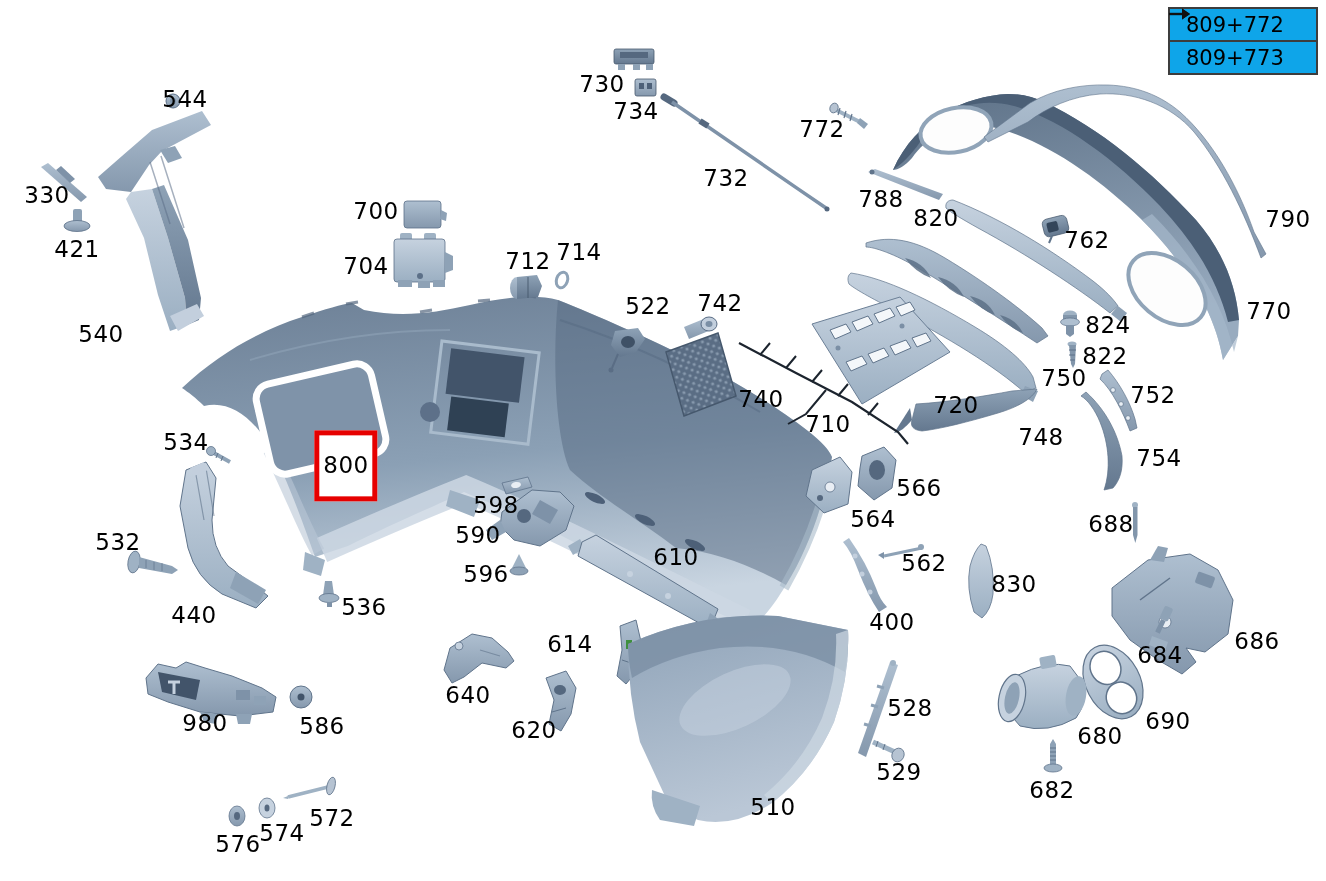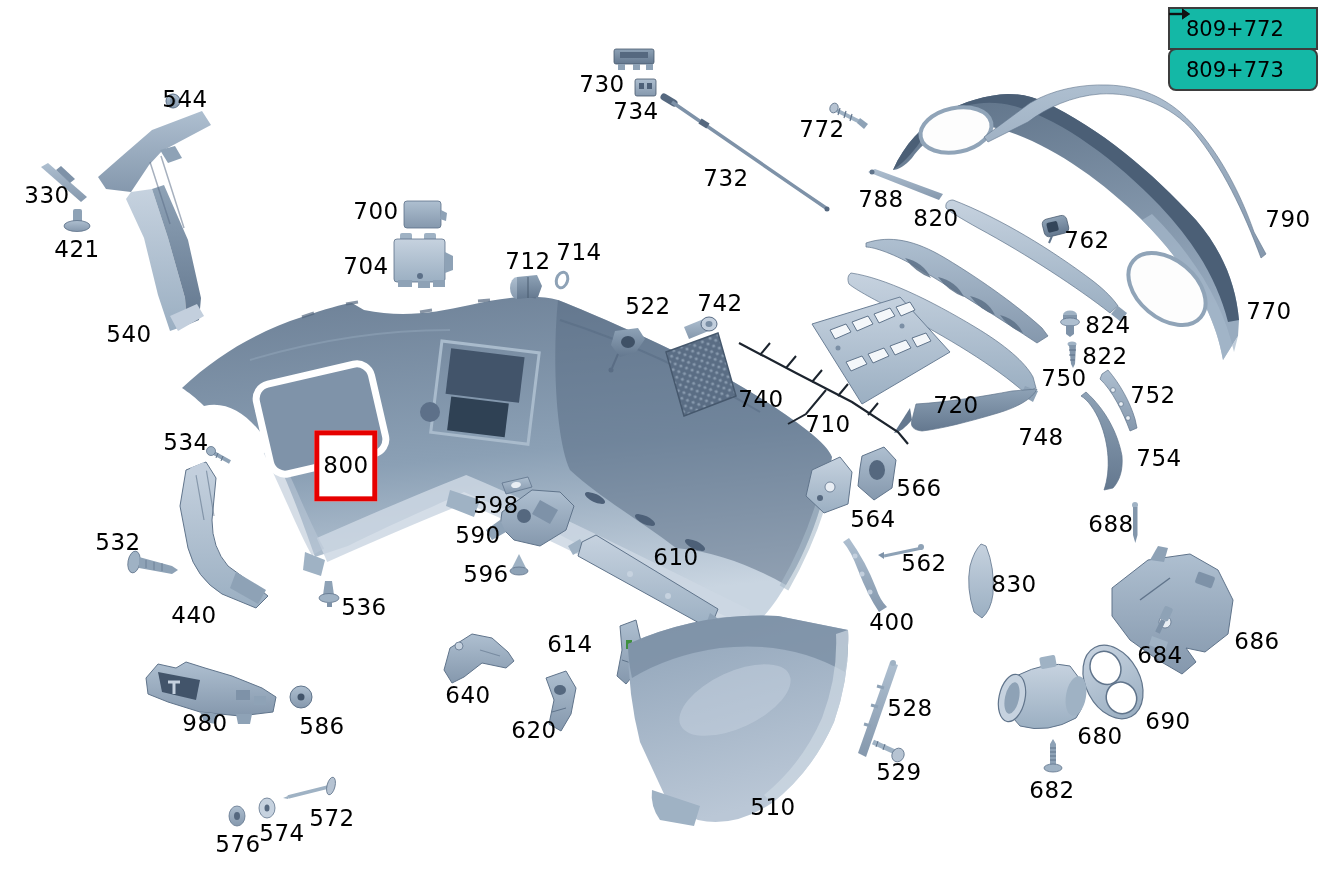--- a/index.html
+++ b/index.html
@@ -19,7 +19,7 @@
   }
   .ref-links{position:absolute;right:8px;top:7px;z-index:6;}
   .ref-box{
-    box-sizing:border-box;width:150px;height:43px;border:2px solid #3d3d3d;background:#14b8a6;
+    box-sizing:border-box;width:150px;height:35px;border:2px solid #3d3d3d;background:#0ea5e9;
     display:flex;align-items:center;padding:0 9px 0 16px;font-size:21px;color:#000;
   }
   .ref-box + .ref-box{margin-top:-2px;border-radius:8px;}

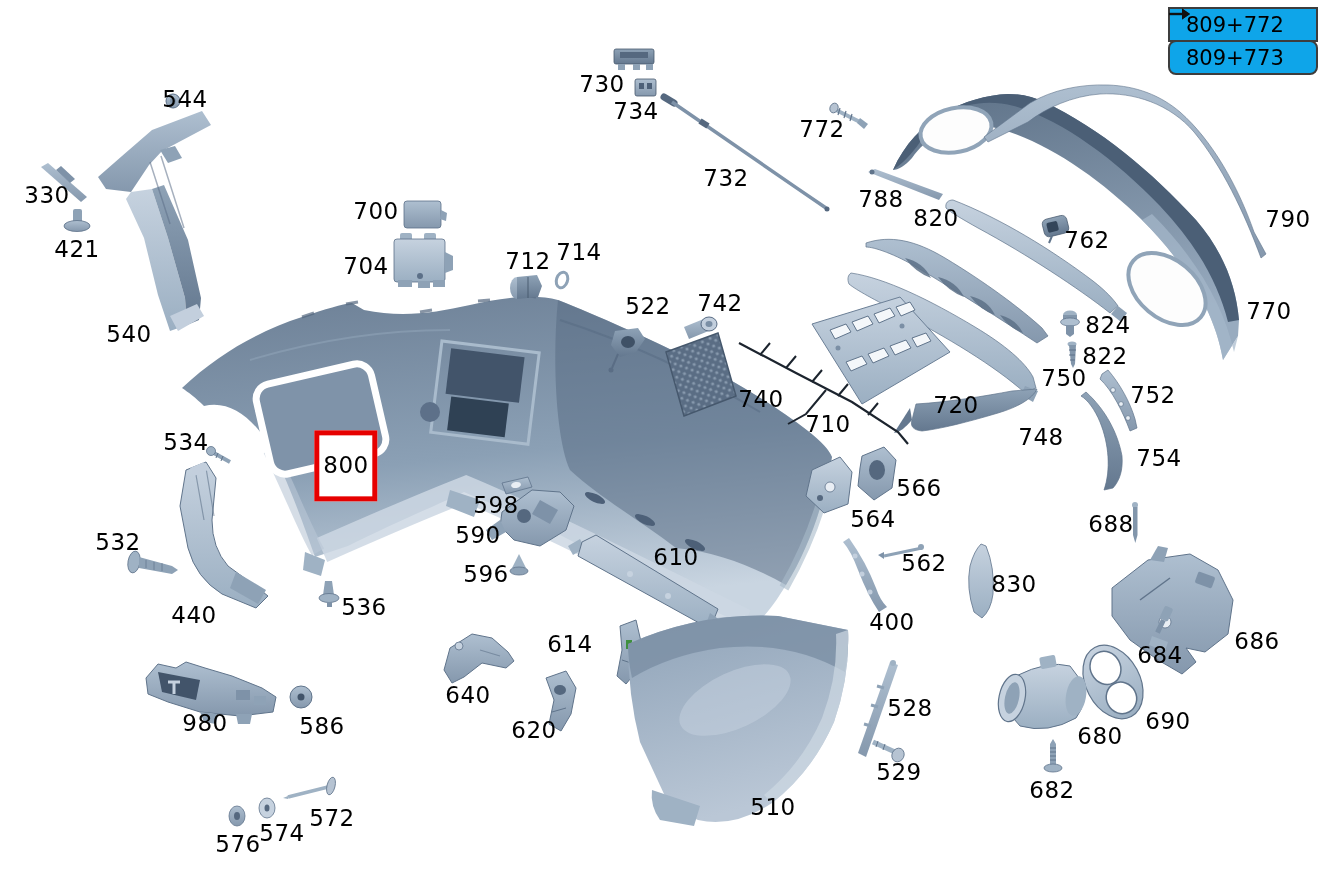--- a/index.html
+++ b/index.html
@@ -22,7 +22,7 @@
     box-sizing:border-box;width:150px;height:35px;border:2px solid #3d3d3d;background:#0ea5e9;
     display:flex;align-items:center;padding:0 9px 0 16px;font-size:21px;color:#000;
   }
-  .ref-box + .ref-box{margin-top:-2px;border-radius:8px;}
+  .ref-box + .ref-box{margin-top:-2px;}
   .ref-box .arrow{margin-left:auto;flex:none;}
 </style>
 </head>

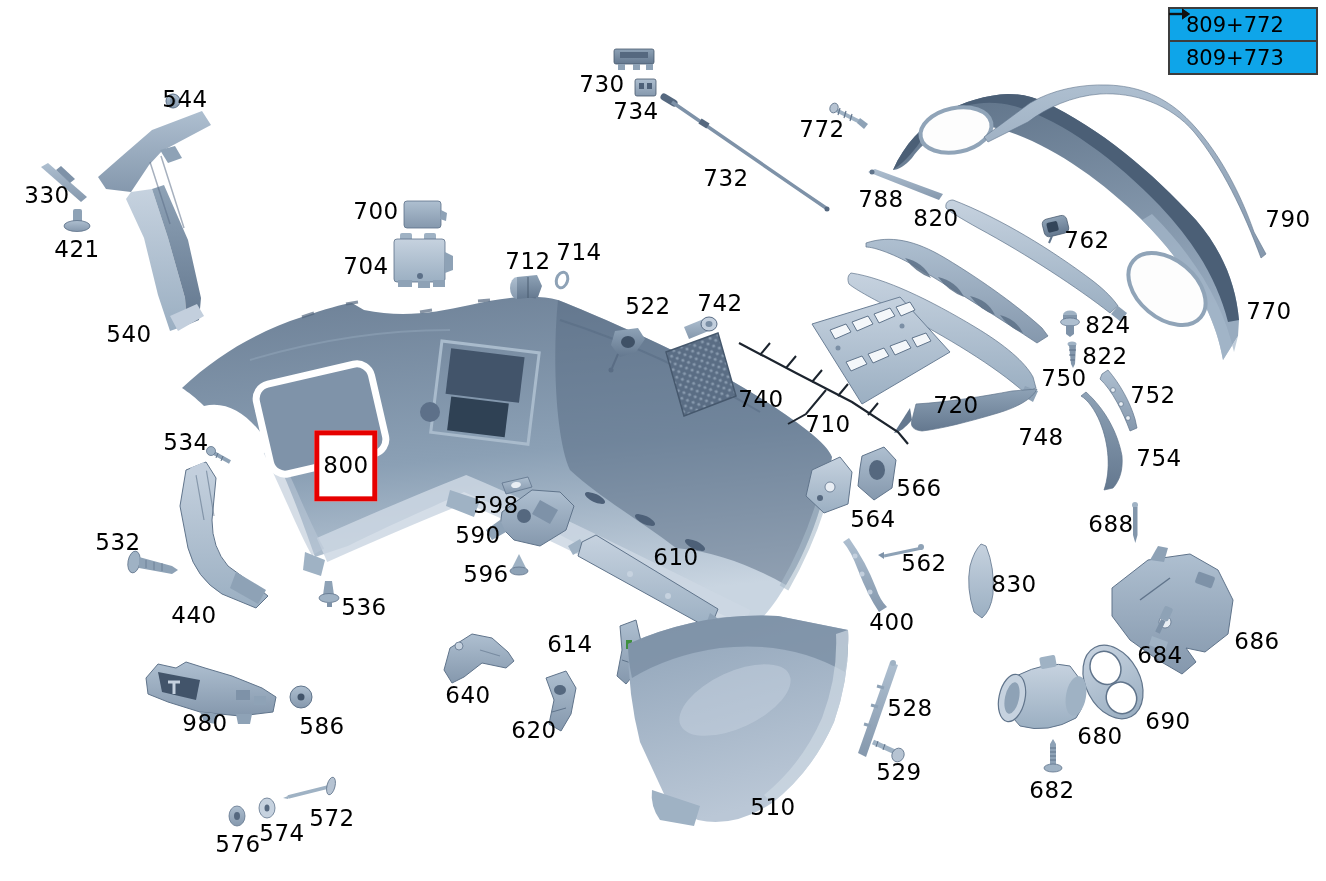--- a/index.html
+++ b/index.html
@@ -438,7 +438,7 @@
       <div class="part-label" style="left: 139px; top: 100px; margin-left: 46px;">544</div>
       <div class="part-label" style="left: 47px; top: 196px;">330</div>
       <div class="part-label" style="left: 77px; top: 250px;">421</div>
-      <div class="part-label" style="left: 129px; top: 335px;">540</div>
+      <div class="part-label" style="left: 101px; top: 335px;">540</div>
       <div class="part-label" style="left: 376px; top: 212px;">700</div>
       <div class="part-label" style="left: 366px; top: 267px;">704</div>
       <div class="part-label" style="left: 528px; top: 262px;">712</div>

